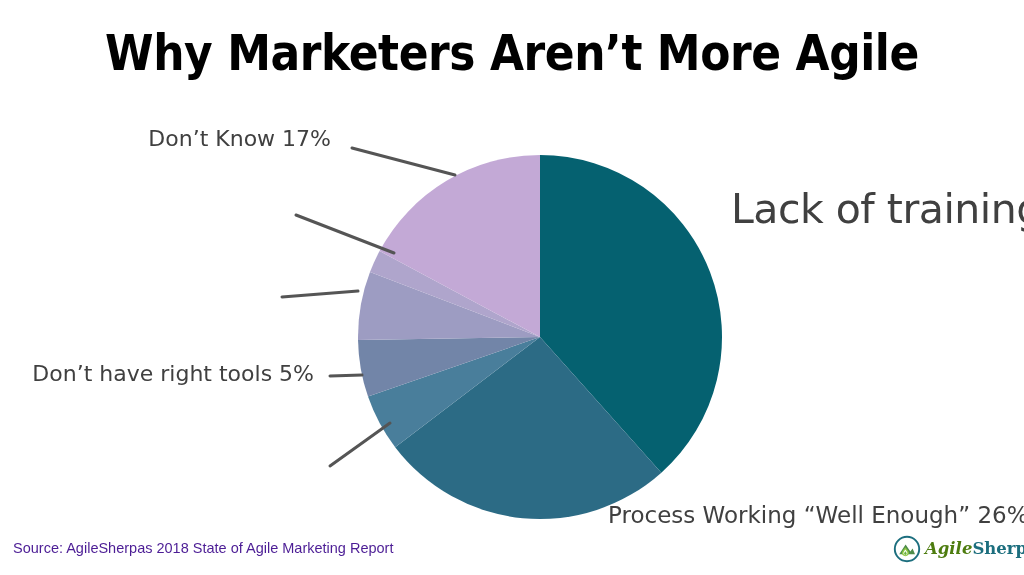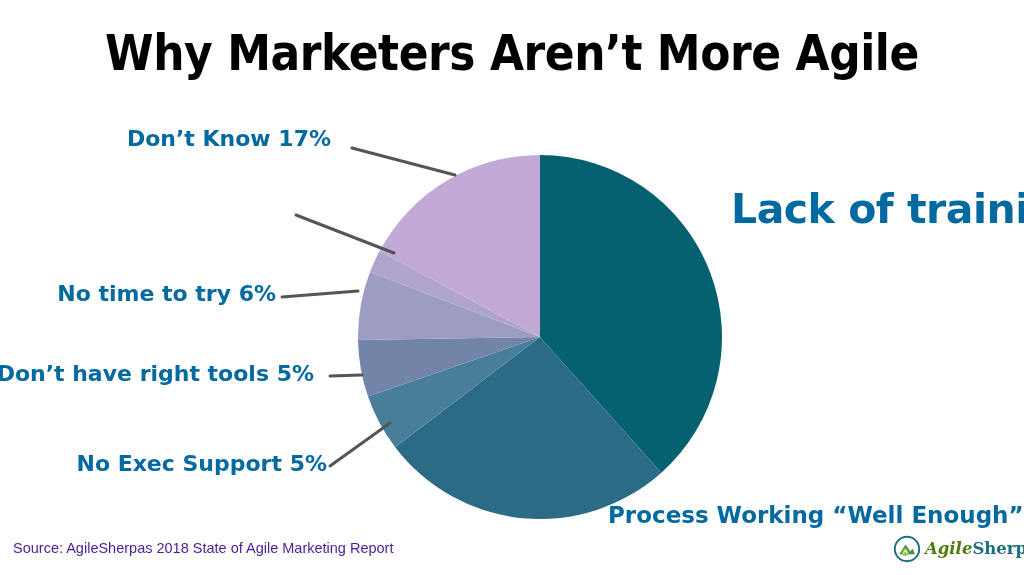--- a/index.html
+++ b/index.html
@@ -58,8 +58,8 @@
   .callout {
     position: absolute;
     font-family: "DejaVu Sans", sans-serif;
-    font-weight: bold;
-    color: #0369a1;
+    font-weight: normal;
+    color: #404040;
     white-space: nowrap;
     line-height: 1.18;
   }

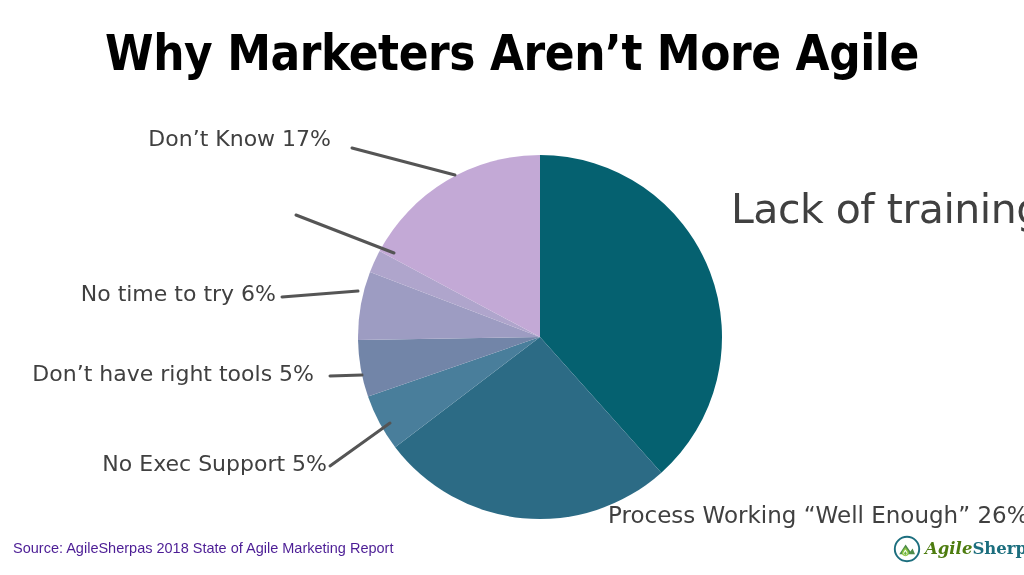--- a/index.html
+++ b/index.html
@@ -160,7 +160,6 @@
   <div class="callout left" id="label-dont-know">Don’t Know 17%</div>
 
 
-  <div class="callout left" id="label-no-time">No time to try 6%</div>
 
   <div class="callout left" id="label-no-tools">Don’t have right tools 5%</div>
 

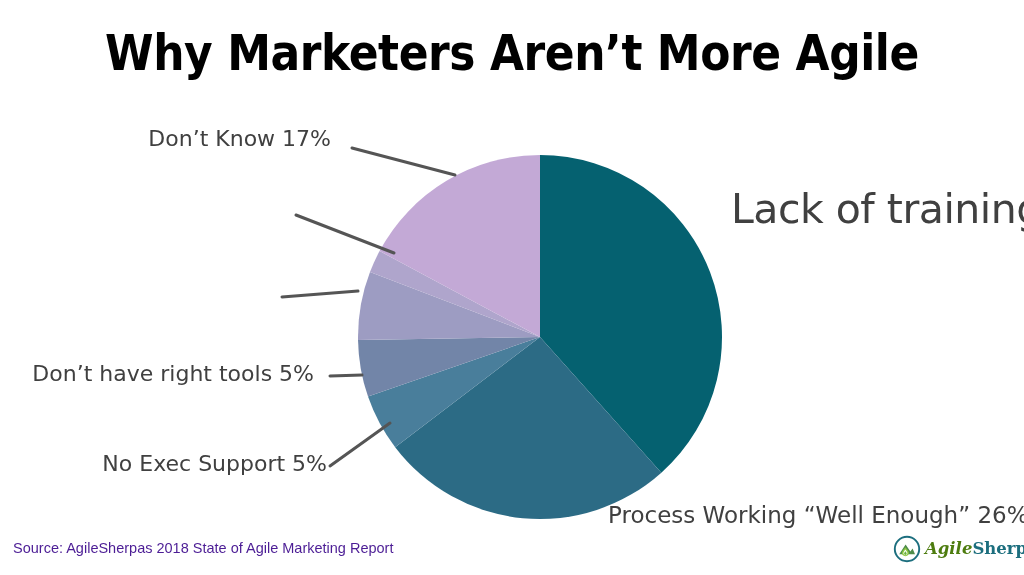--- a/index.html
+++ b/index.html
@@ -163,7 +163,6 @@
 
   <div class="callout left" id="label-no-tools">Don’t have right tools 5%</div>
 
-  <div class="callout left" id="label-no-exec">No Exec Support 5%</div>
 
   <div class="callout right" id="label-lack-training">Lack of training 38%</div>
 

